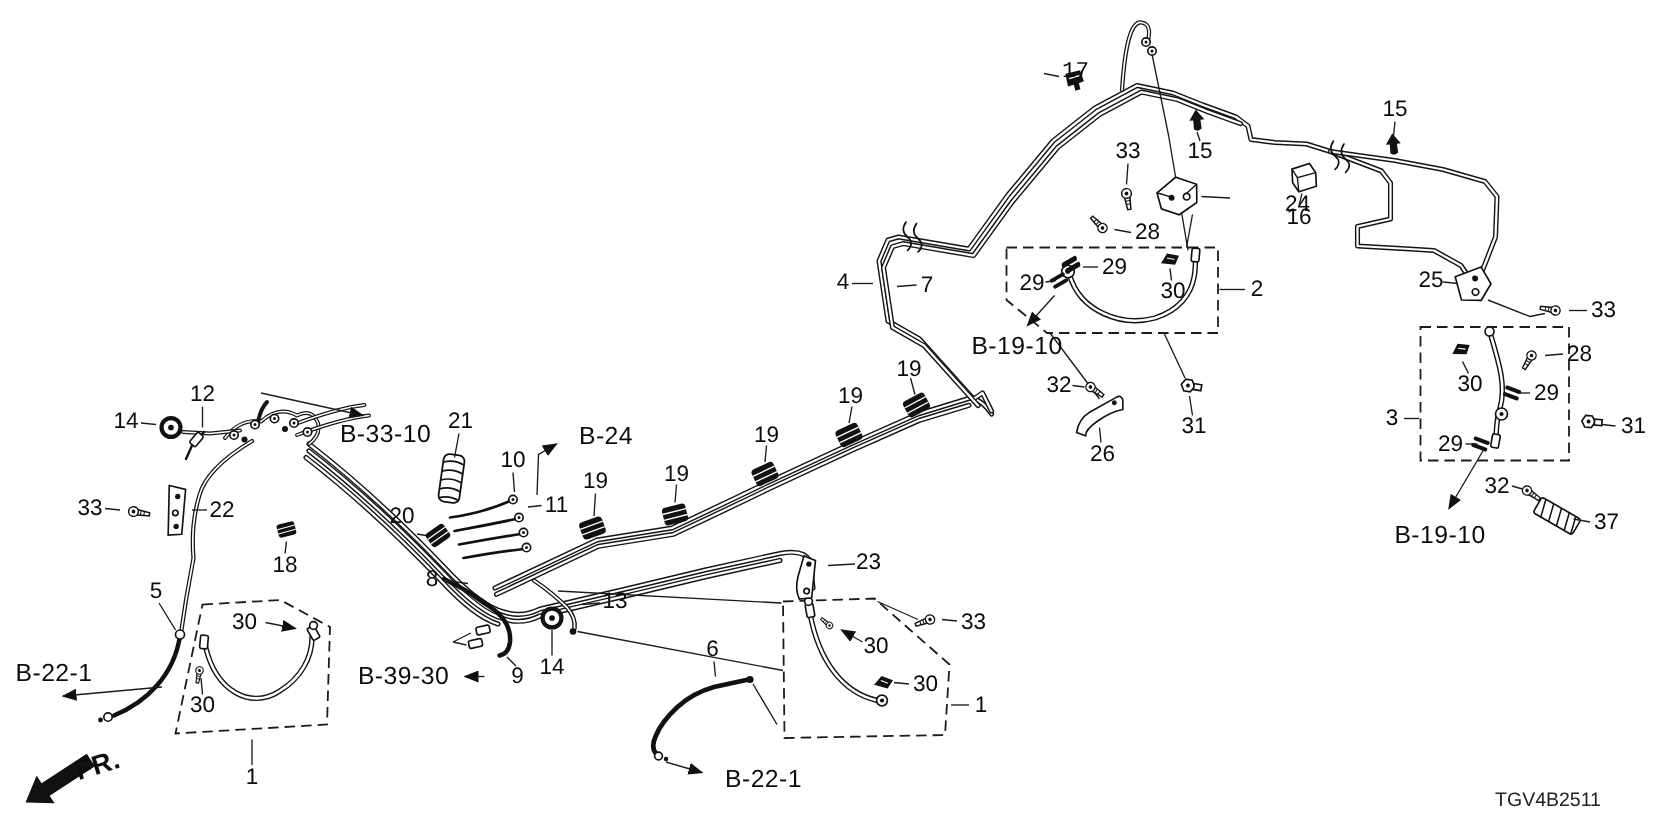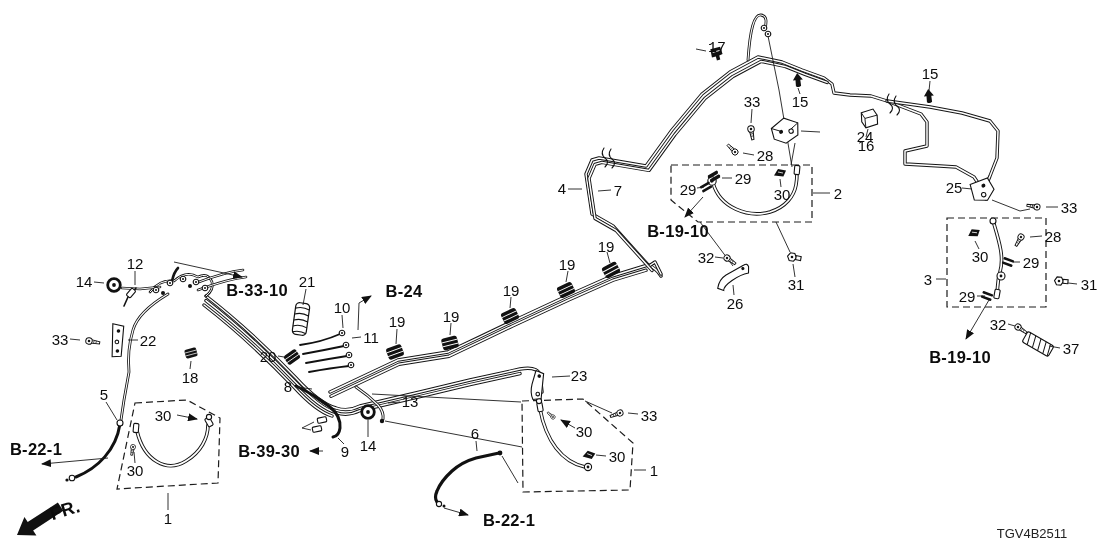--- a/index.html
+++ b/index.html
@@ -9,7 +9,7 @@
   #labels{position:absolute;left:0;top:0;width:1108px;height:554px;}
   .callout{position:absolute;transform:translate(-50%,-50%);font-size:15px;color:#0c0c0c;
            white-space:nowrap;line-height:1;letter-spacing:0;}
-  .callout.bold{font-weight:bold;font-size:16.5px;letter-spacing:.3px;}
+  .callout.bold{font-weight:normal;font-size:16.5px;letter-spacing:.3px;}
   #diagram-code{position:absolute;transform:translate(-50%,-50%);font-size:13px;color:#222;}
   #fr-label{position:absolute;left:50px;top:500px;font-weight:bold;font-size:18px;color:#0c0c0c;
             transform:rotate(-17deg);letter-spacing:.5px;}

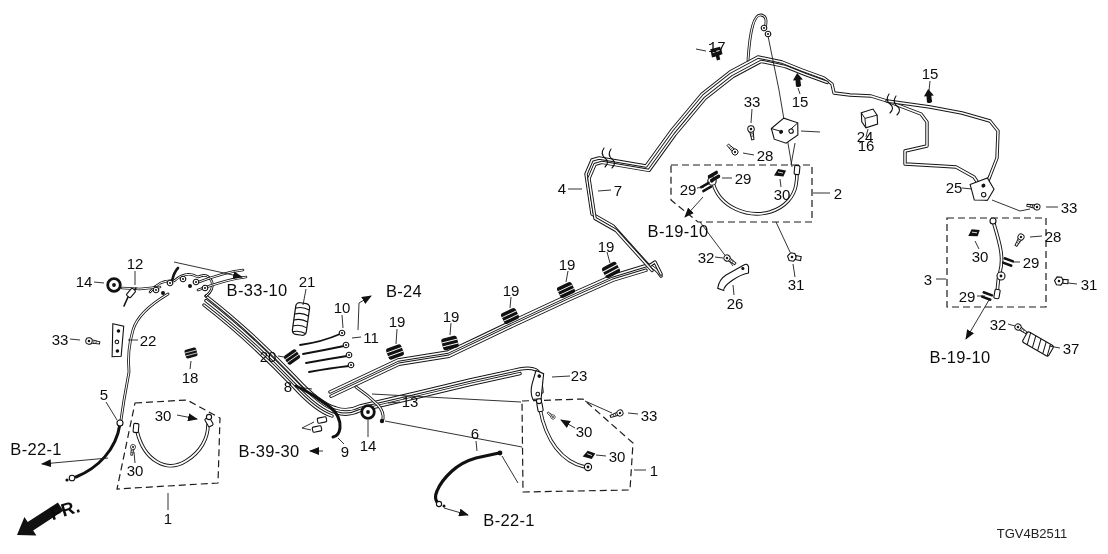--- a/index.html
+++ b/index.html
@@ -502,7 +502,7 @@
       <span class="callout" style="left: 451px; top: 316px;">19</span>
       <span class="callout" style="left: 511px; top: 290px;">19</span>
       <span class="callout" style="left: 371px; top: 337px;">11</span>
-      <span class="callout" style="left: 268px; top: 356px;">20</span>
+      <span class="callout" style="left: 268px; top: 344px;">20</span>
       <span class="callout" style="left: 190px; top: 377px;">18</span>
       <span class="callout" style="left: 288px; top: 386px;">8</span>
       <span class="callout" style="left: 148px; top: 340px;">22</span>

